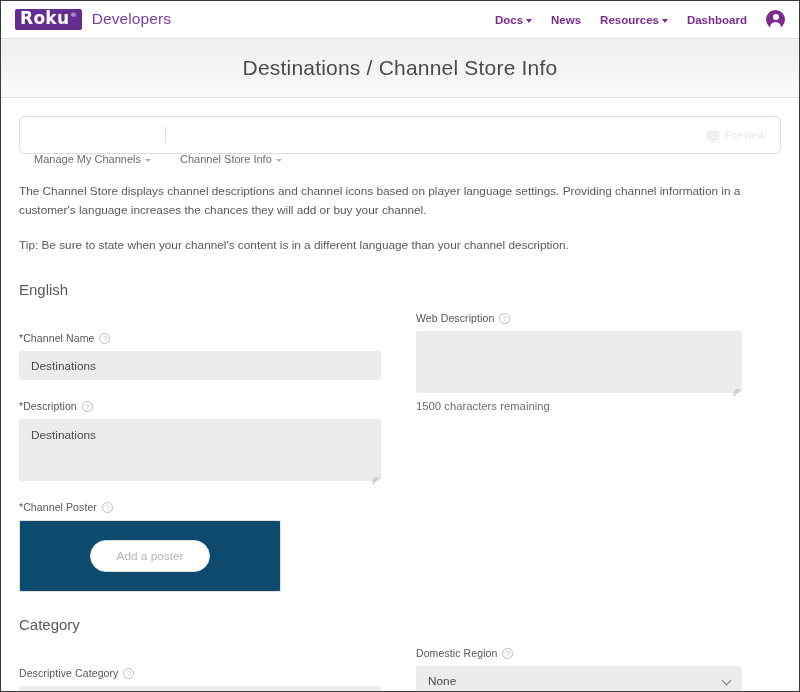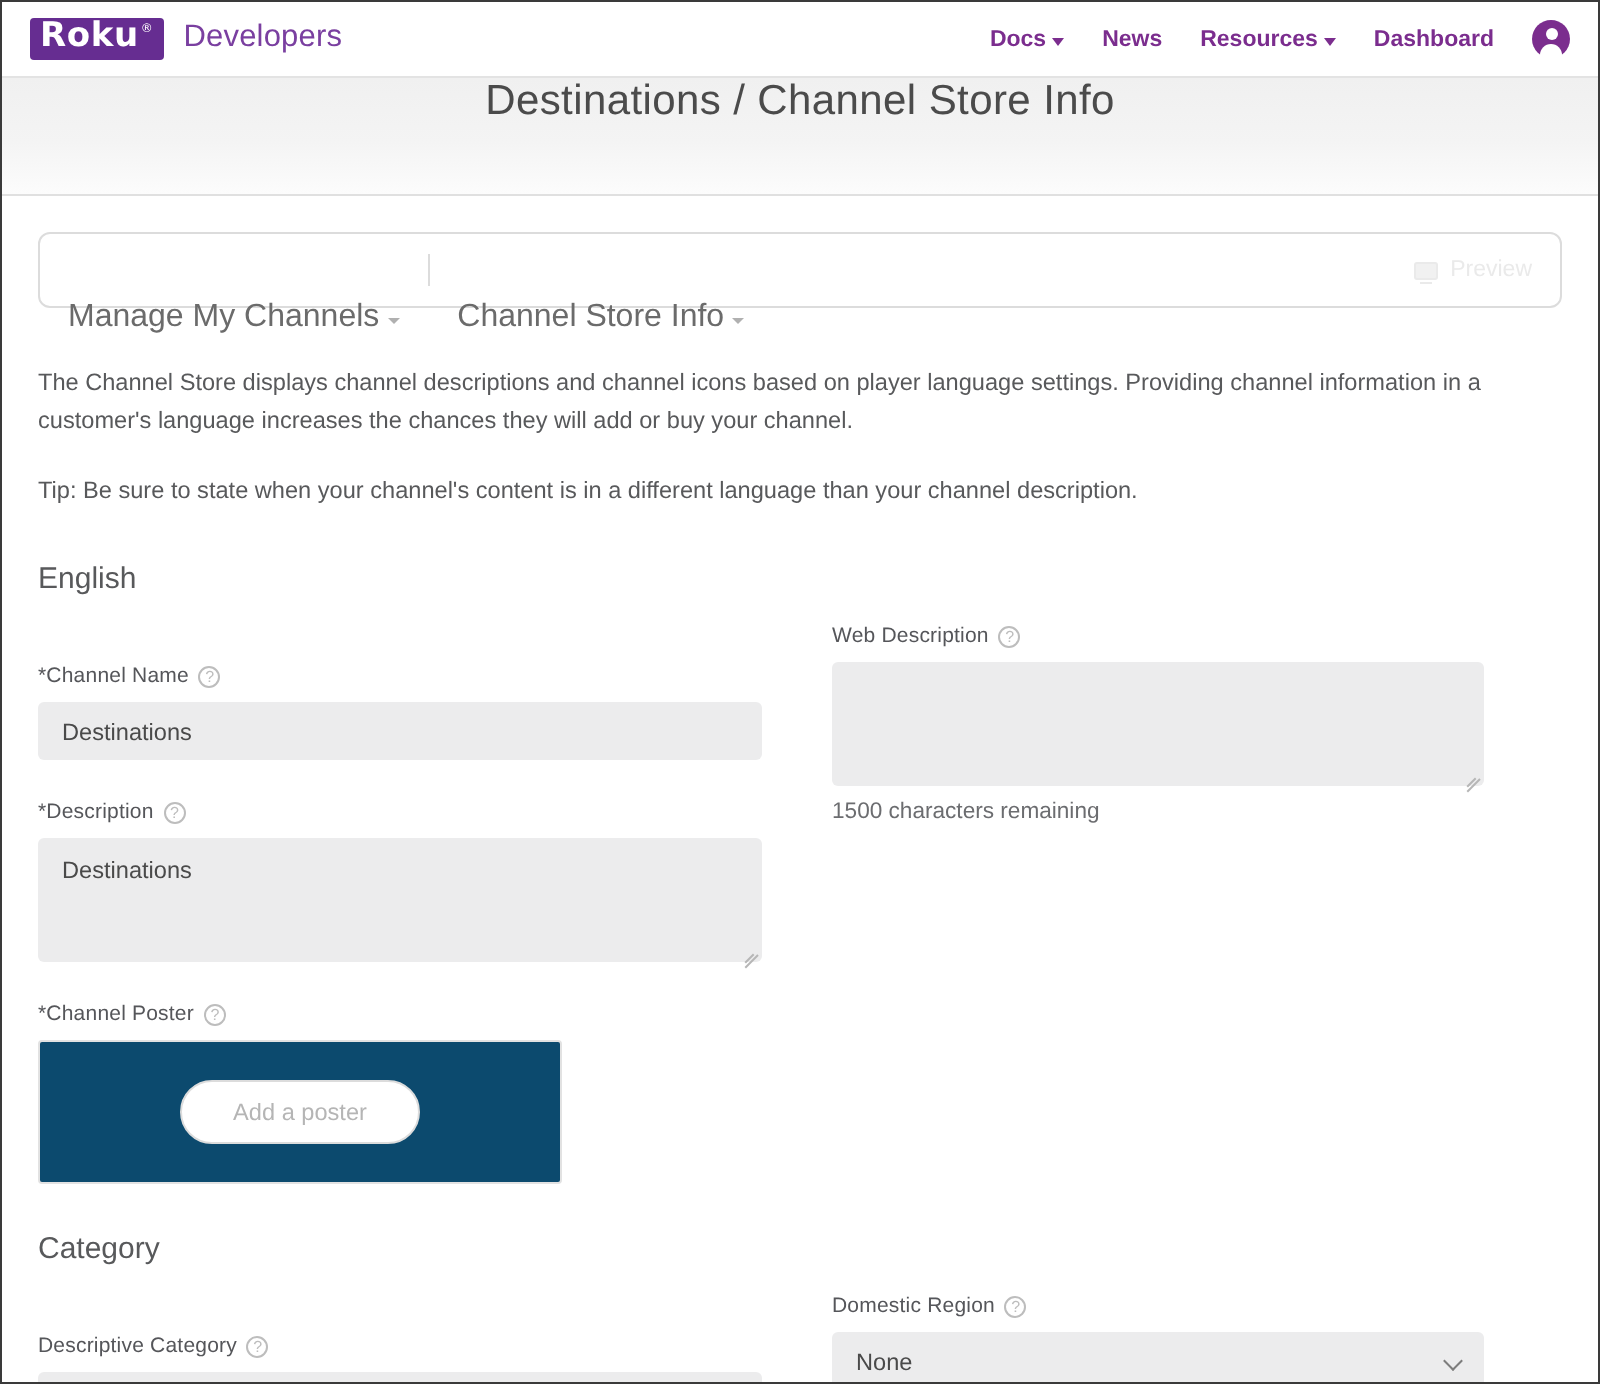--- a/index.html
+++ b/index.html
@@ -92,7 +92,7 @@
     height: 59px;
     background: linear-gradient(180deg,#f0f0f0 0%, #f4f4f4 55%, #fcfcfc 100%);
     border-bottom: 1px solid #e0e0e0;
-    display: flex; align-items: flex-start; justify-content: center;
+    display: flex; align-items: center; justify-content: center;
   }
   .page-title {
     font-size: 21px;

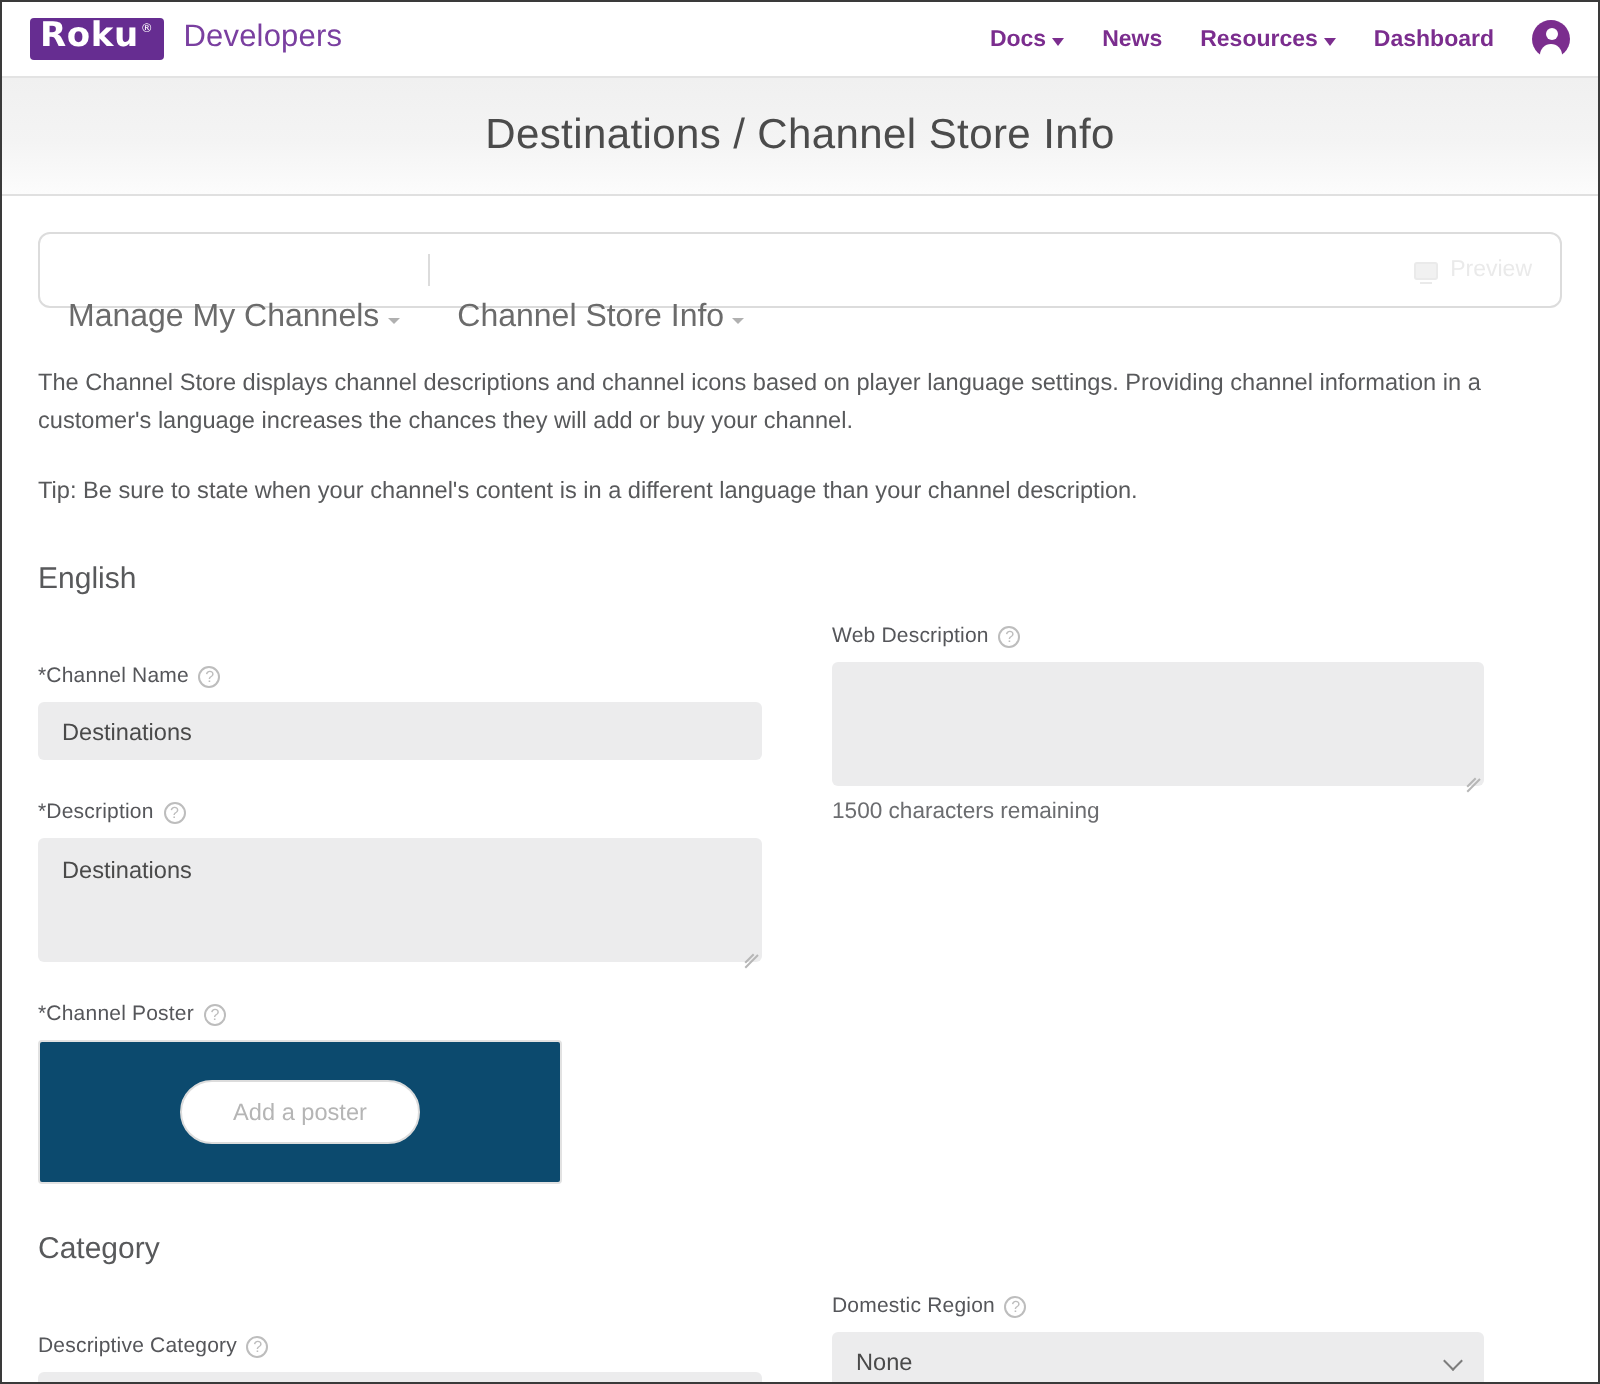--- a/index.html
+++ b/index.html
@@ -114,7 +114,7 @@
     background: #ffffff;
   }
   .crumb {
-    font-size: 16px;
+    font-size: 11px;
     color: #6b6b6b;
     display: flex; align-items: center; gap: 4px;
     cursor: pointer;

